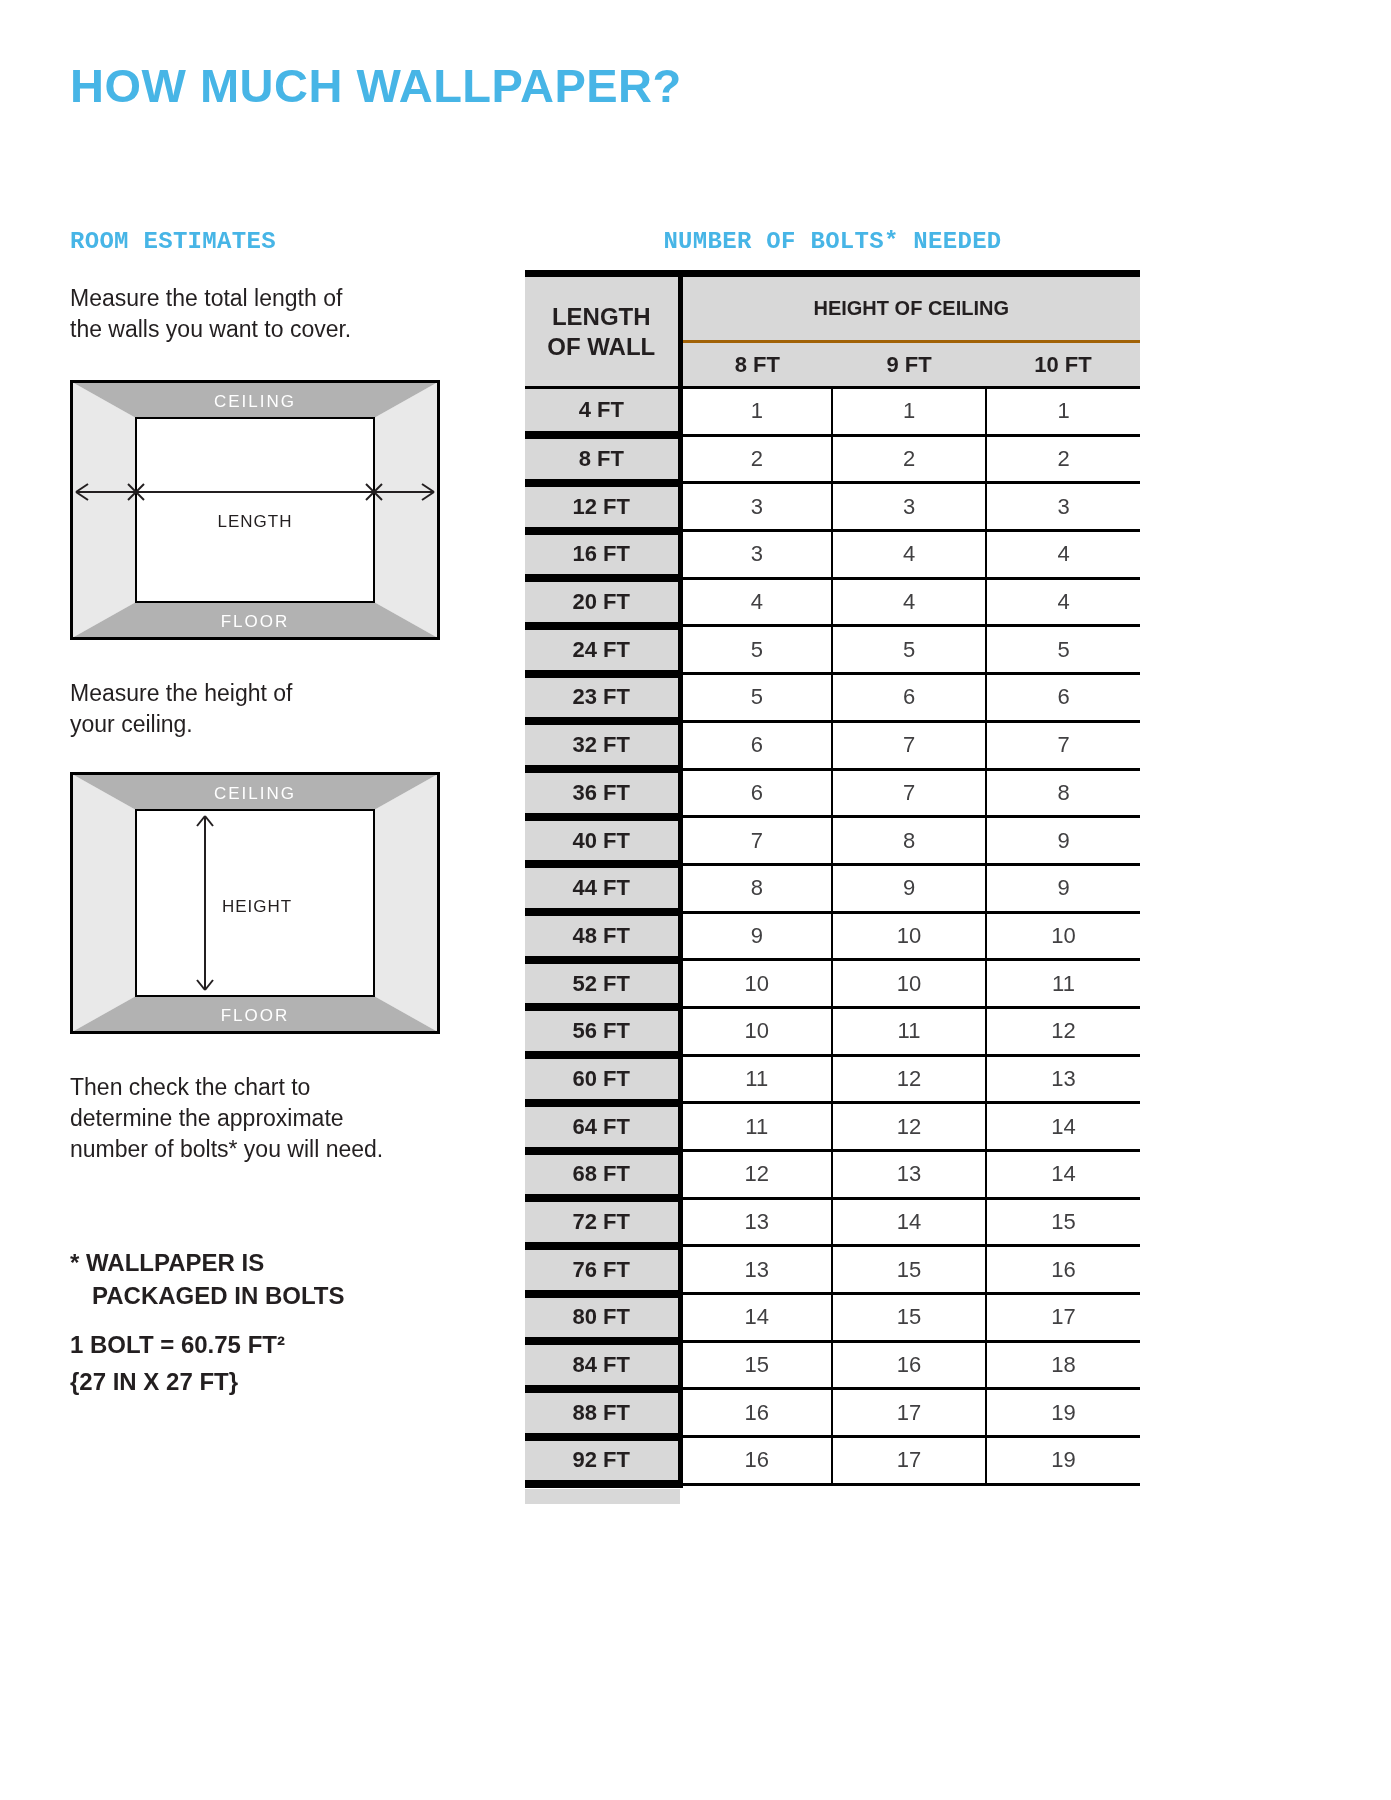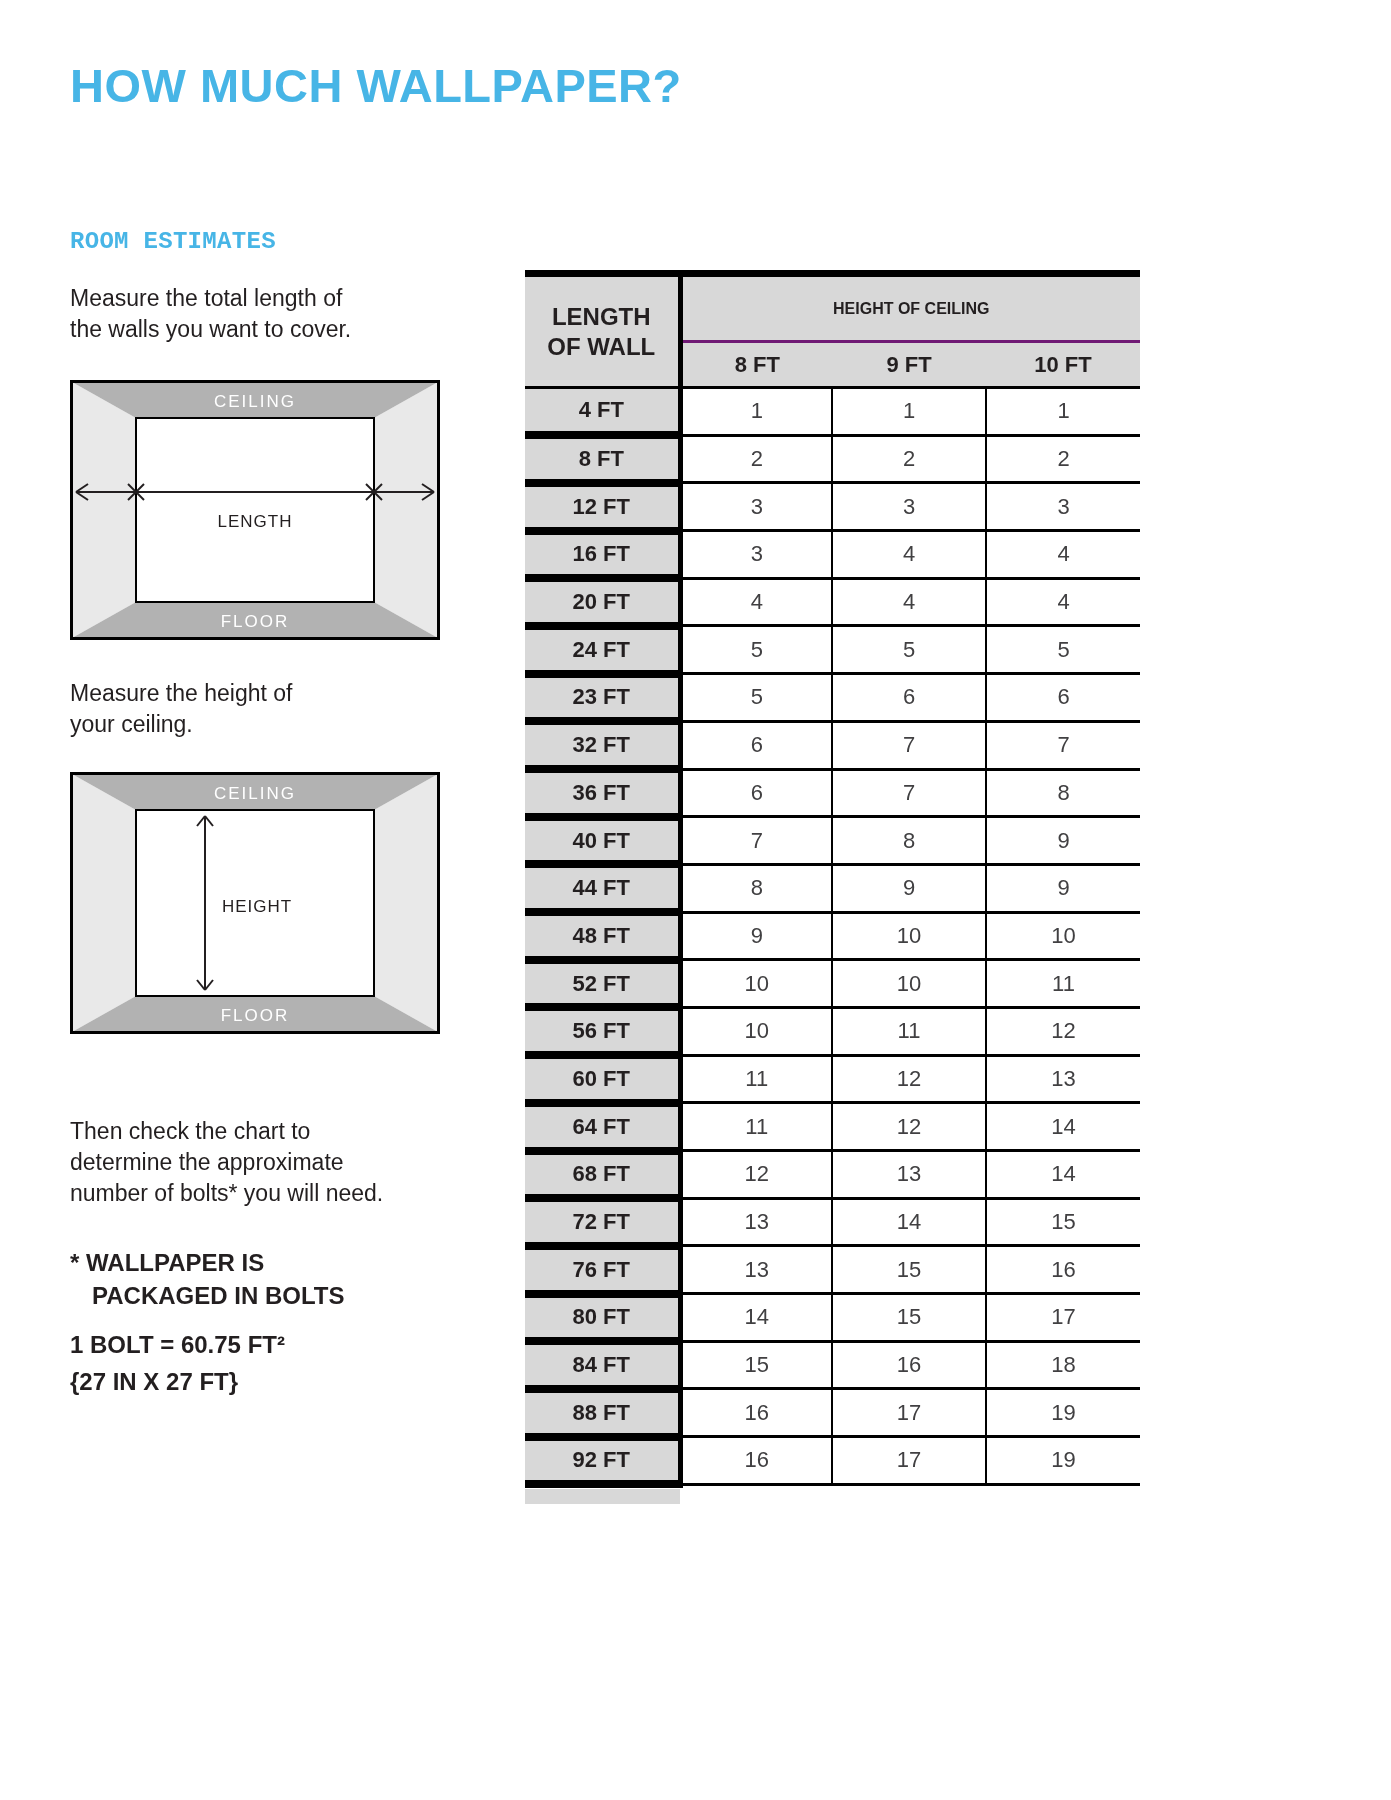--- a/index.html
+++ b/index.html
@@ -81,6 +81,7 @@
   <h1 class="page-title">HOW MUCH WALLPAPER?</h1>
 
   <h2 class="section-heading heading-room">ROOM ESTIMATES</h2>
+  <h2 class="section-heading heading-table">NUMBER OF BOLTS* NEEDED</h2>
 
   <p class="step-text step-1">Measure the total length of
 the walls you want to cover.</p>

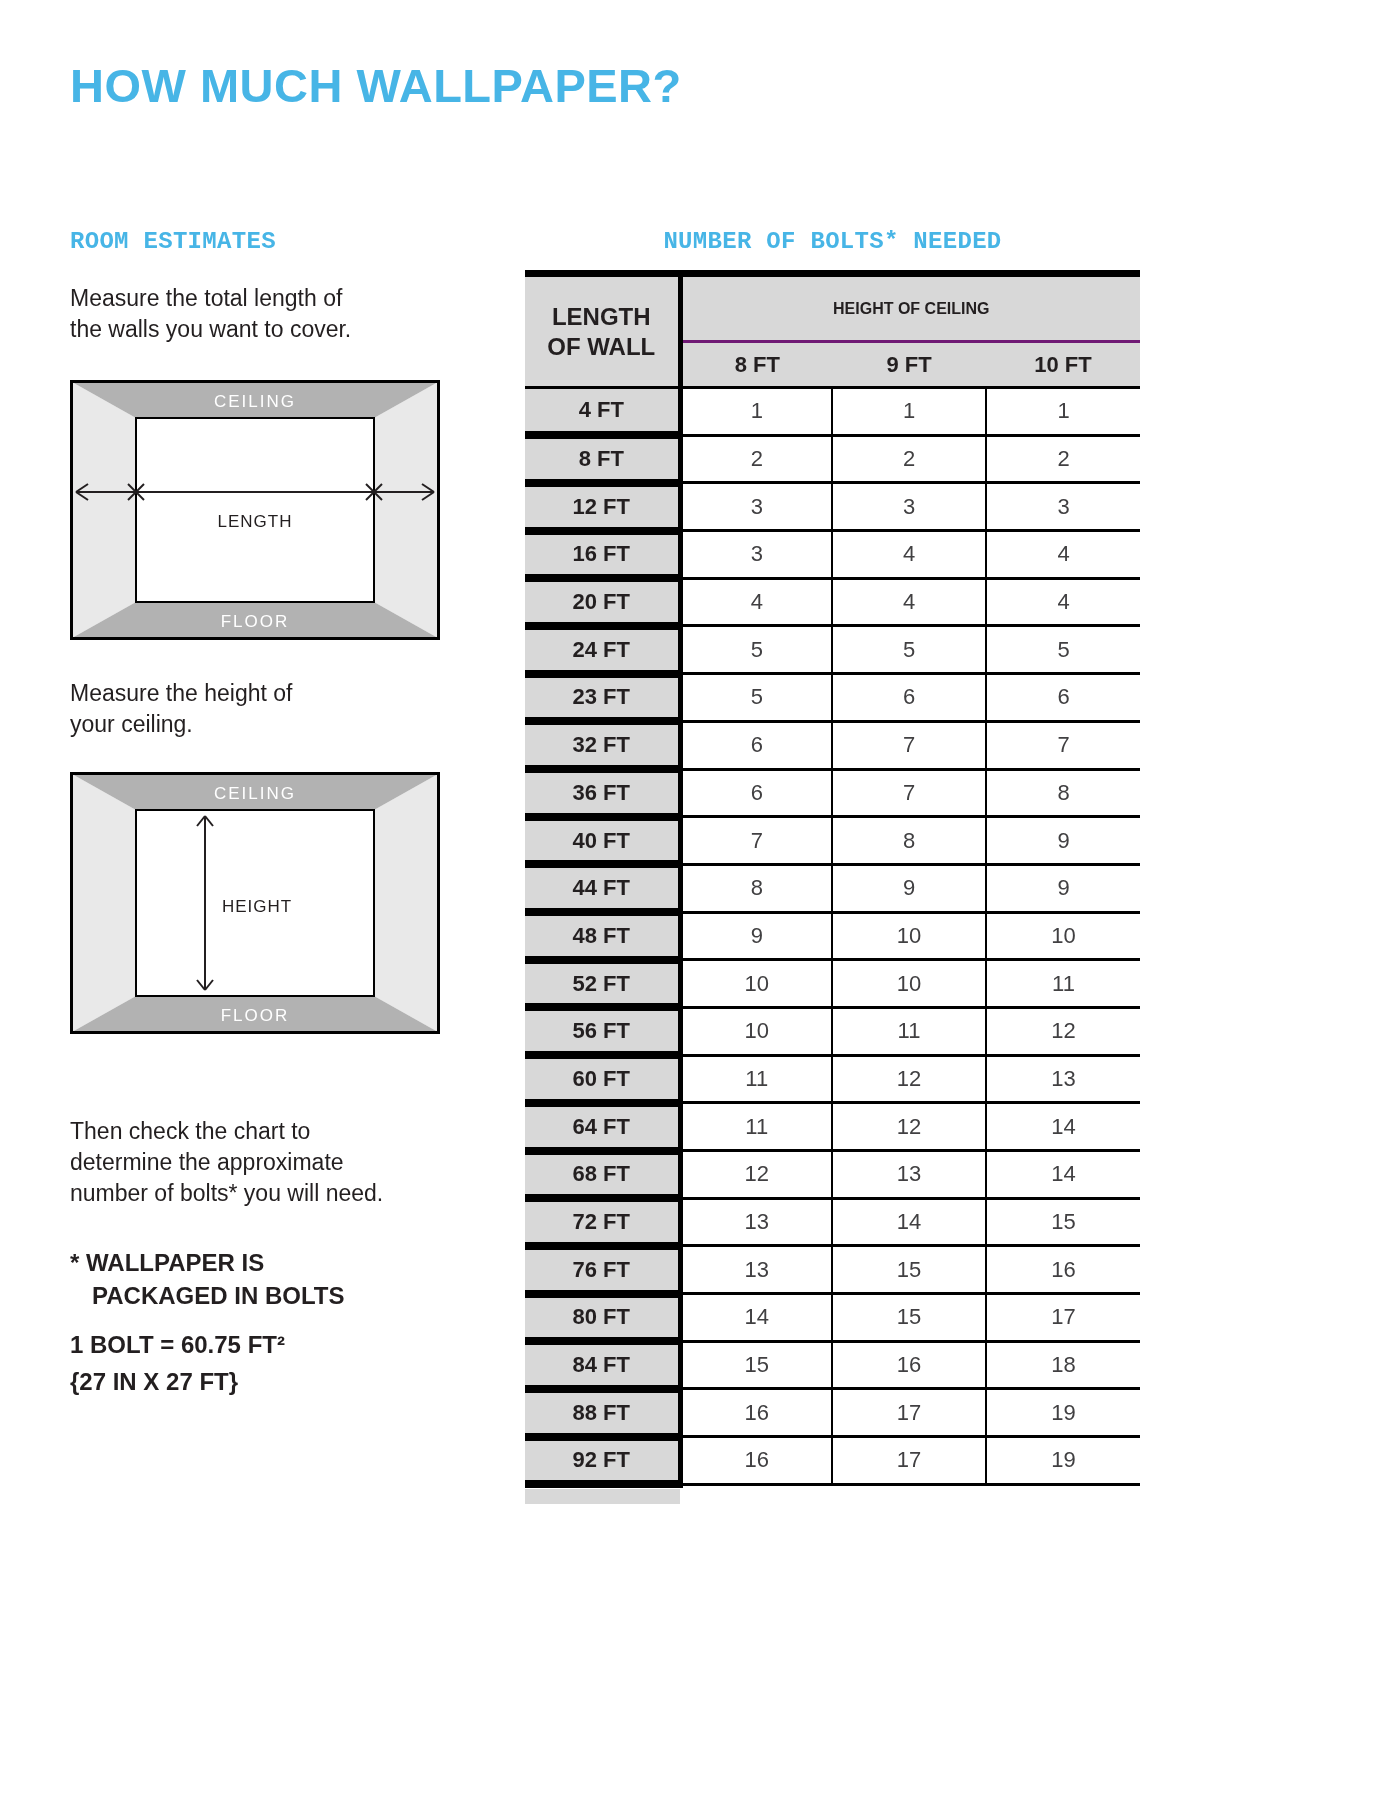--- a/index.html
+++ b/index.html
@@ -53,8 +53,8 @@
     font-size: 24px; font-weight: bold; white-space: pre-line; line-height: 30px; color: #231f20;
   }
   th.ceiling-header {
-    background: #d8d8d8; border-bottom: 3px solid #701a75;
-    font-size: 16px; font-weight: bold; height: 68px; color: #231f20;
+    background: #d8d8d8; border-bottom: 3px solid #a16207;
+    font-size: 20px; font-weight: bold; height: 68px; color: #231f20;
   }
   tr.sub-header th {
     background: #d8d8d8; border-bottom: 3px solid #000;

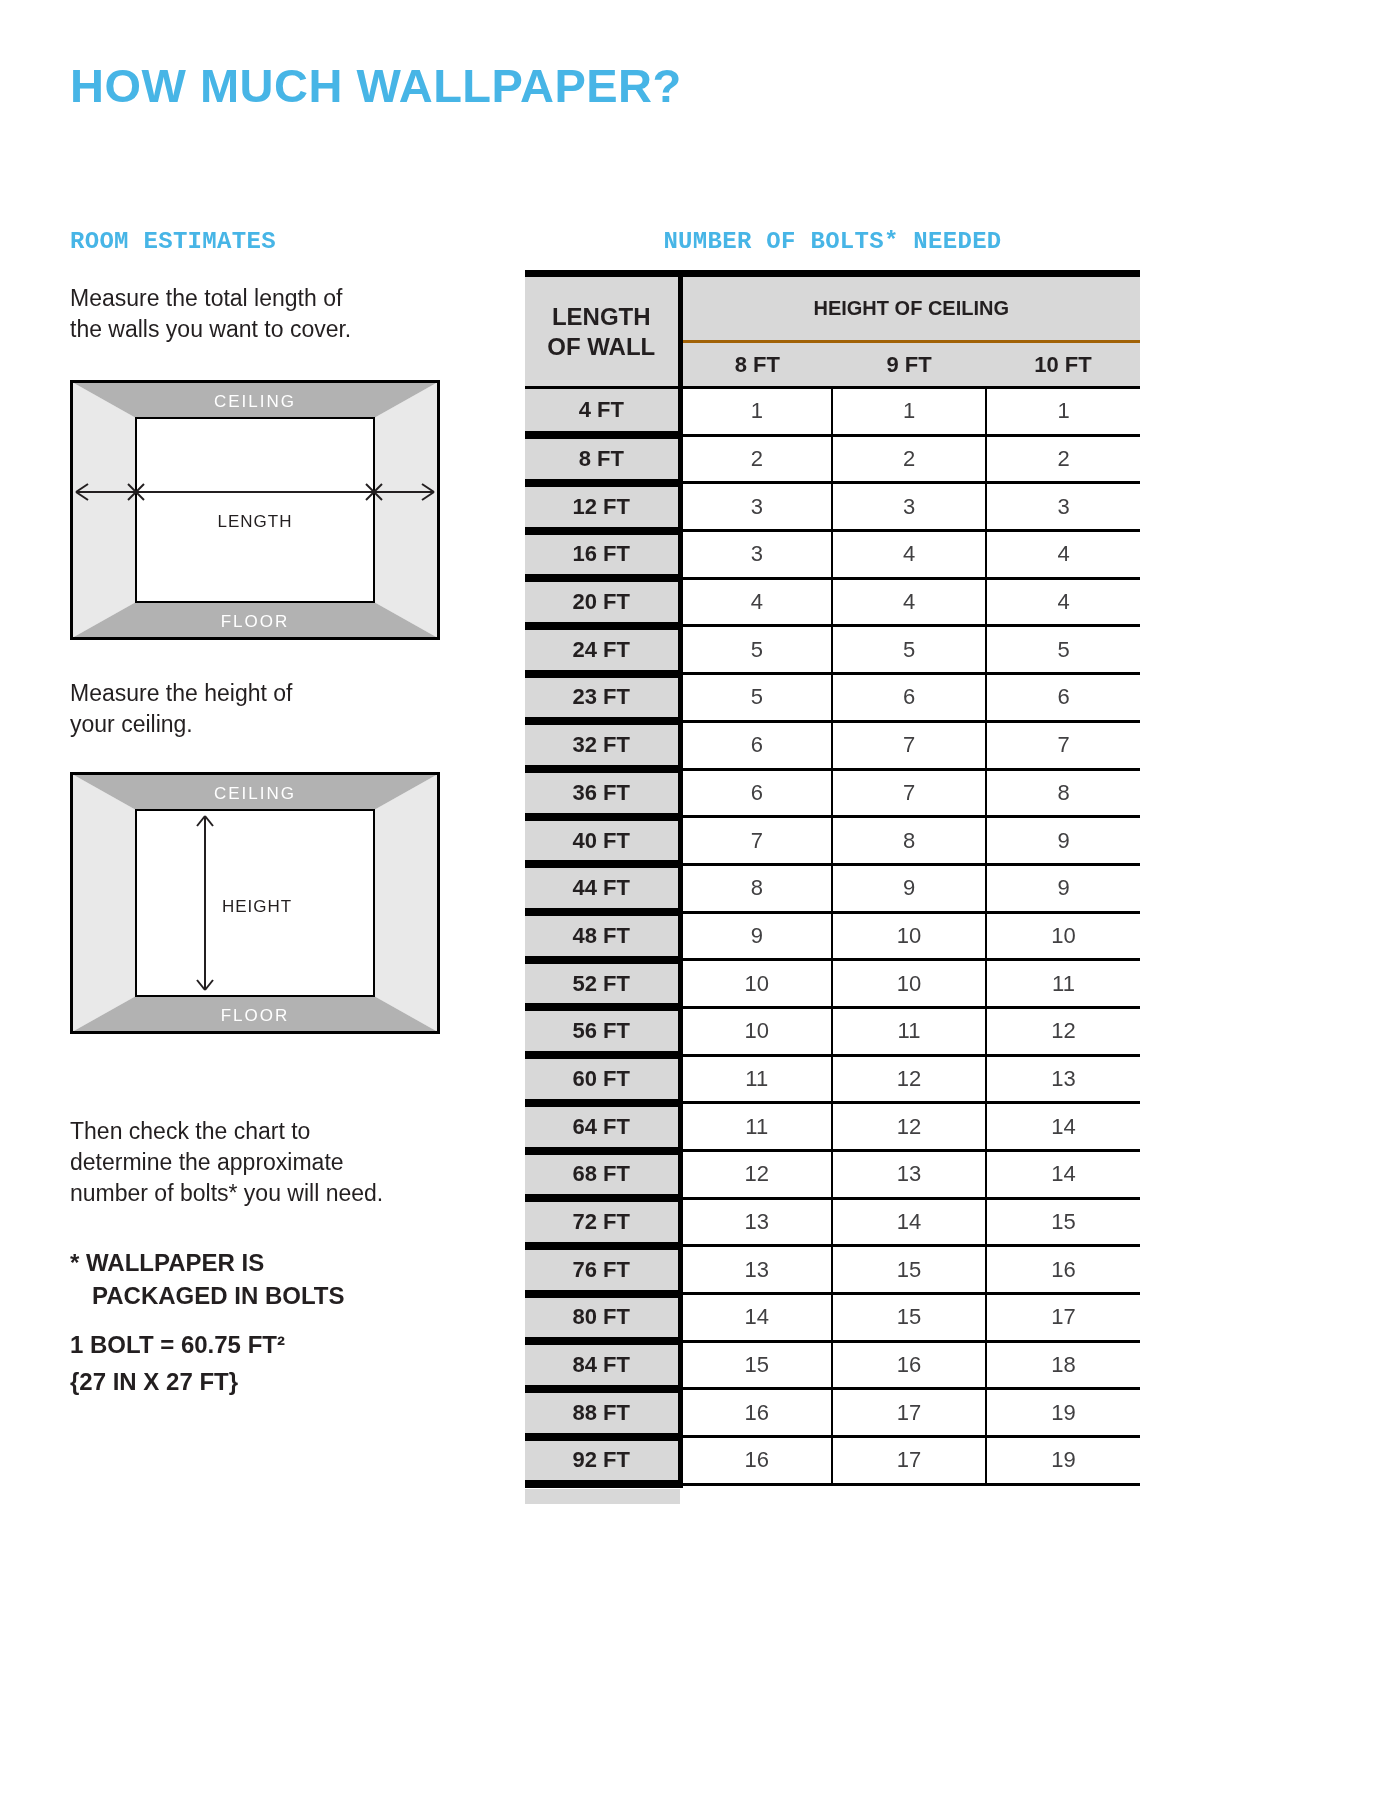--- a/index.html
+++ b/index.html
@@ -24,7 +24,7 @@
   }
   .step-1 { top: 283px; }
   .step-2 { top: 678px; }
-  .step-3 { top: 1072px; margin-top: 44px; }
+  .step-3 { top: 1072px; }
   .diagram { position: absolute; left: 70px; }
   .diagram-length { top: 380px; }
   .diagram-height { top: 772px; }

